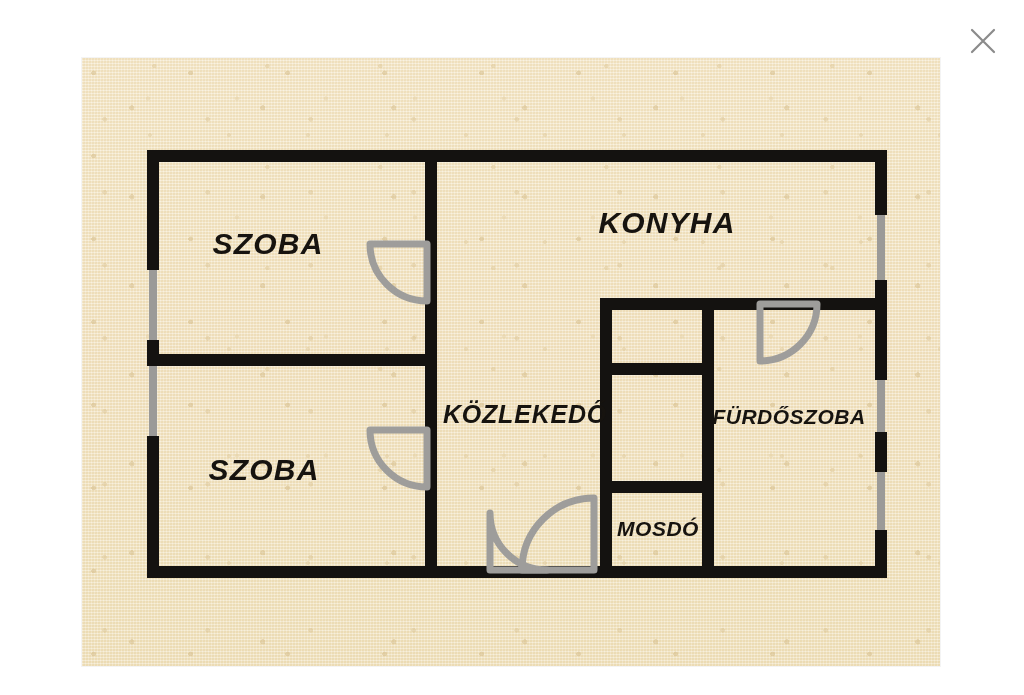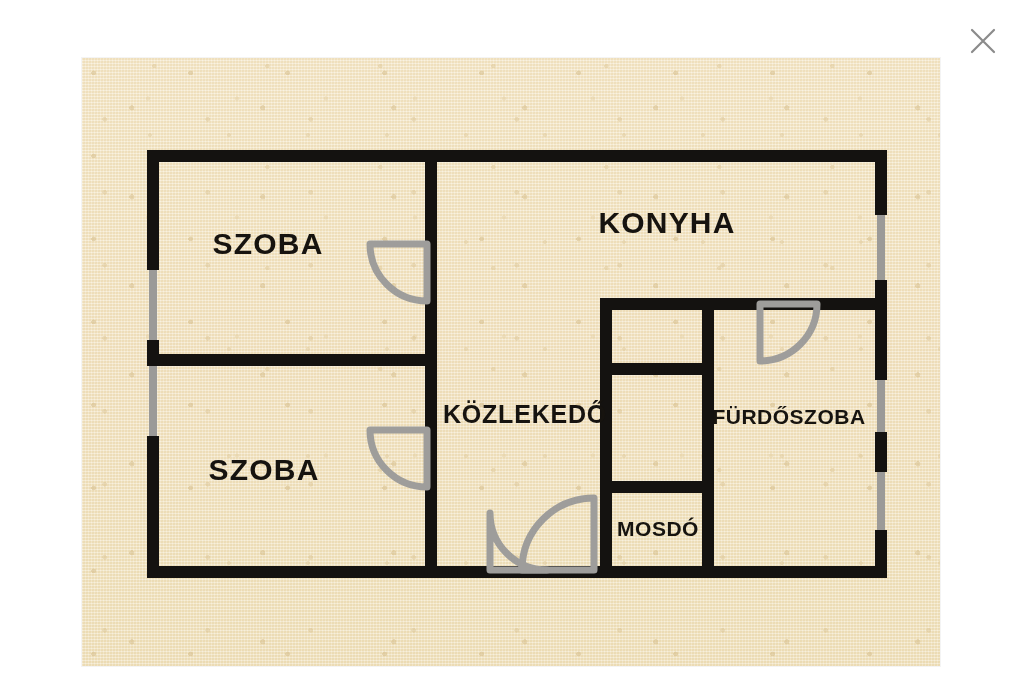--- a/index.html
+++ b/index.html
@@ -16,6 +16,7 @@
     width: 1024px;
     height: 695px;
     background: #ffffff;
+    font-style: italic;
   }
   #close-btn {
     position: absolute;

